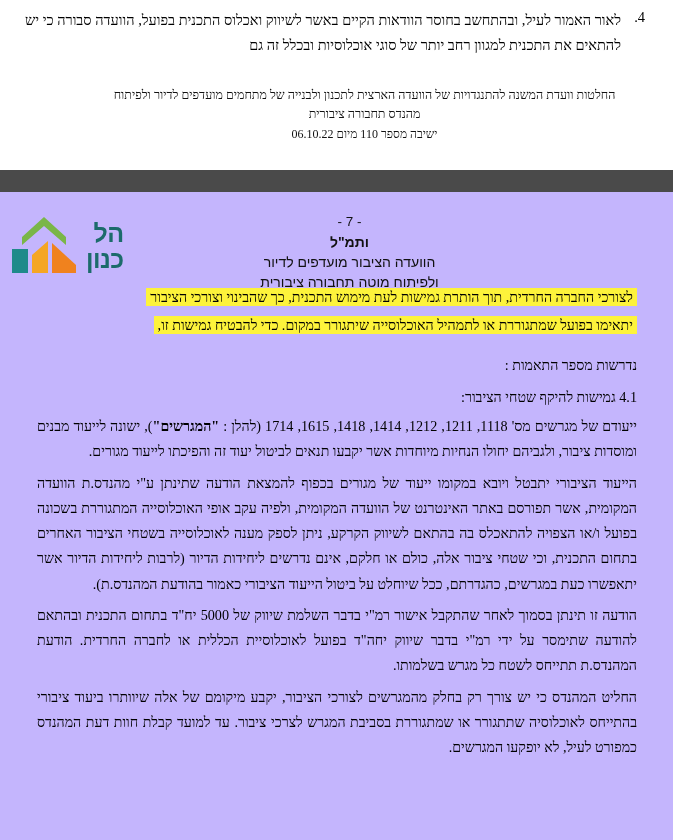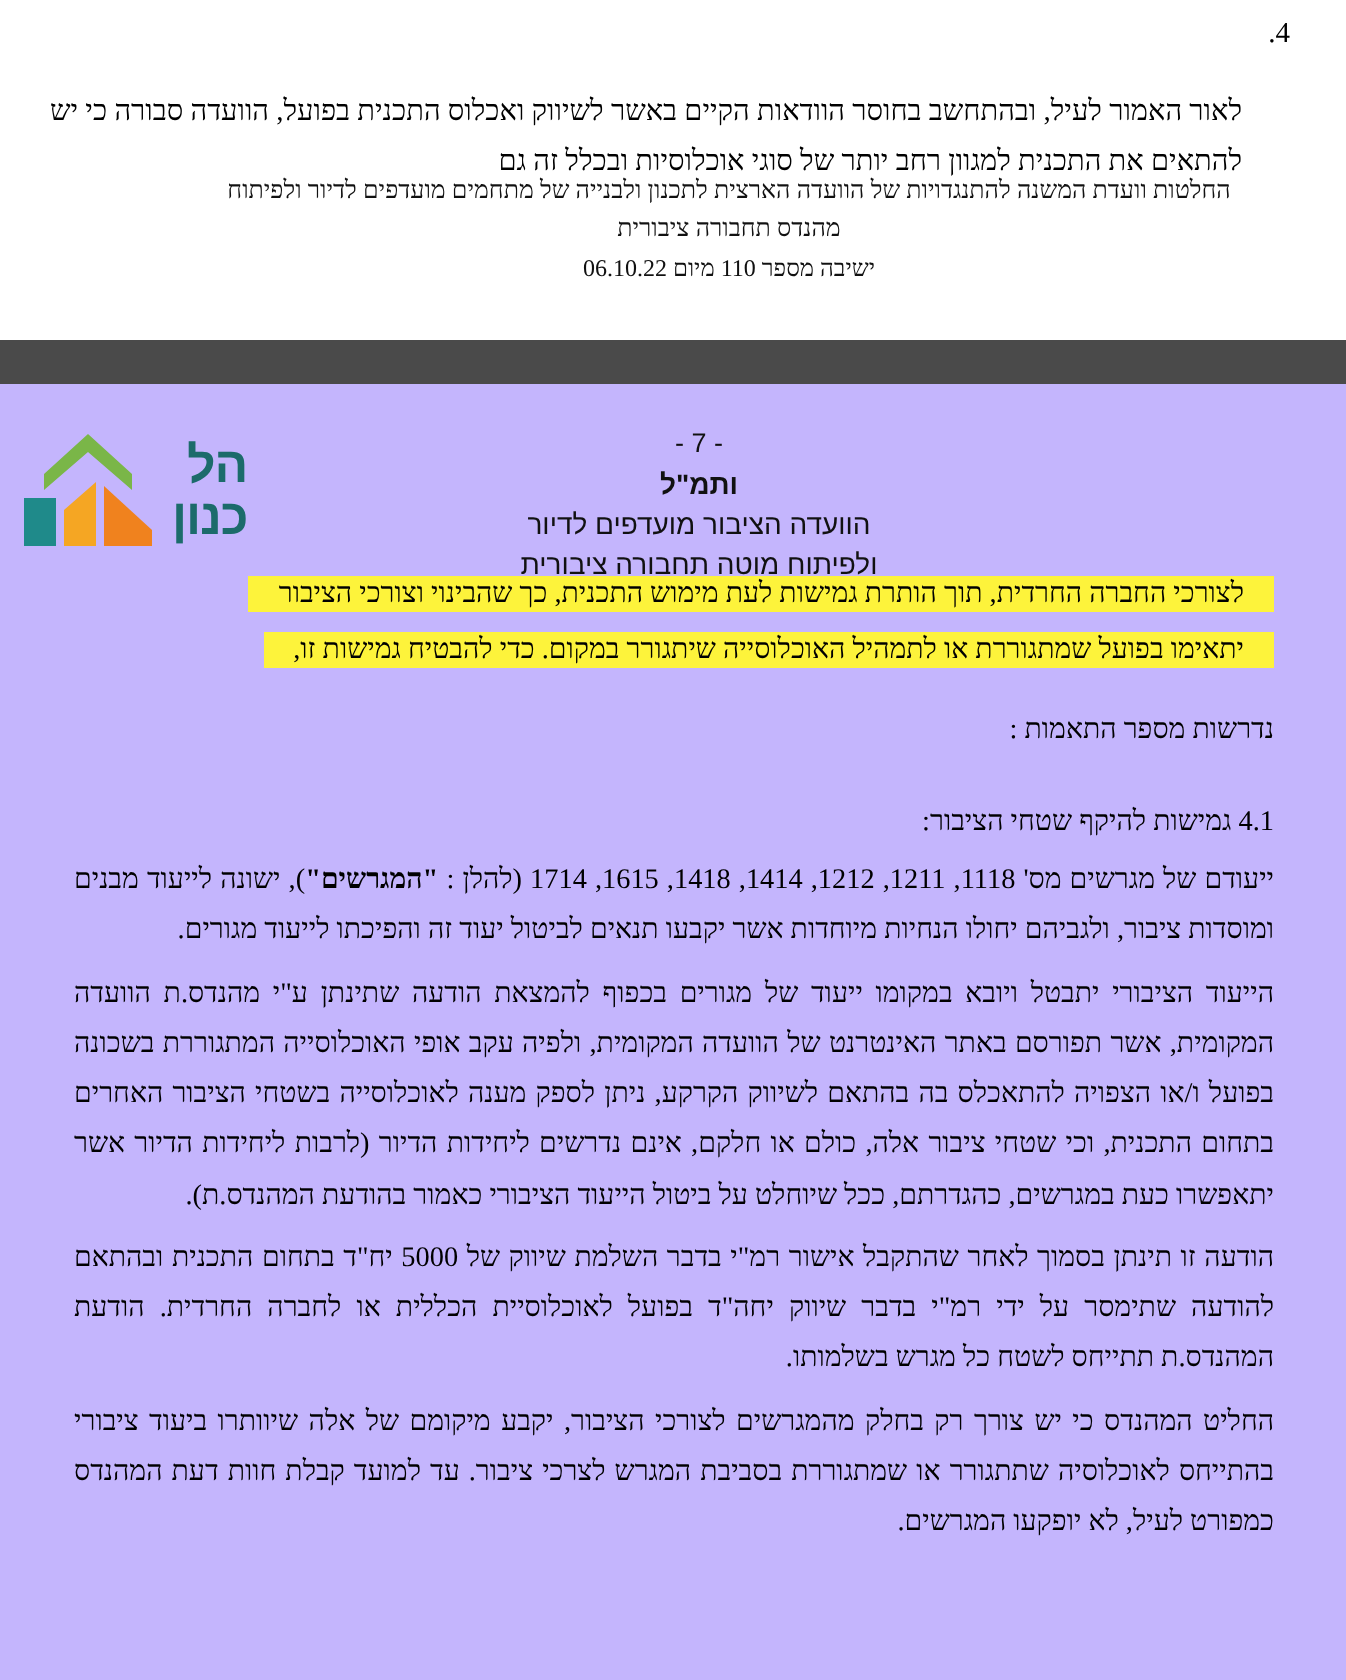--- a/index.html
+++ b/index.html
@@ -48,7 +48,6 @@
     line-height: 1.72;
     text-align: justify;
     text-align-last: right;
-    margin-top: 36px;
   }
   .footer-block {
     position: absolute;

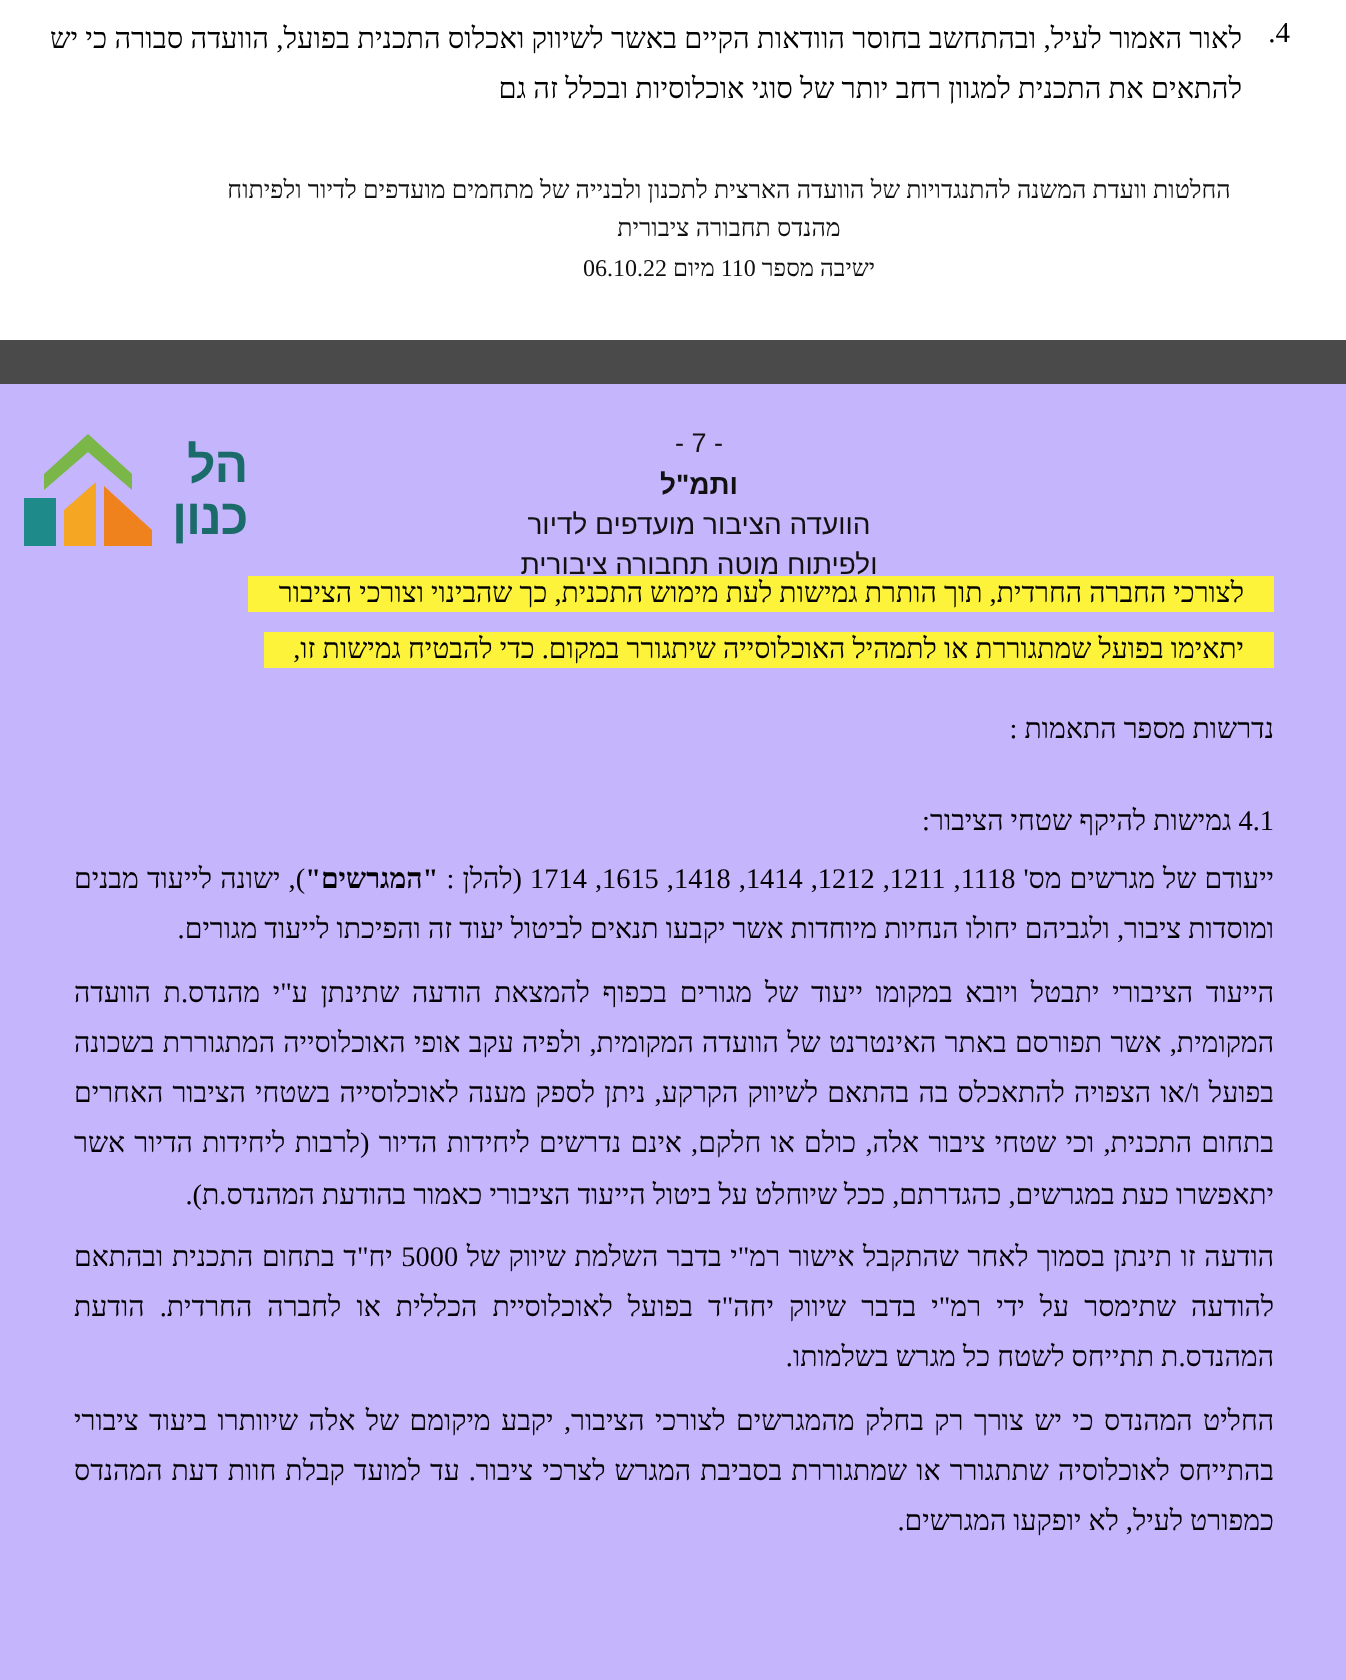--- a/index.html
+++ b/index.html
@@ -171,7 +171,7 @@
   }
   .hl-wrap .line span.mark {
     background: #fdf33b;
-    padding: 1px 15px;
+    padding: 1px 4px;
   }
   .lead {
     margin-top: 2px;

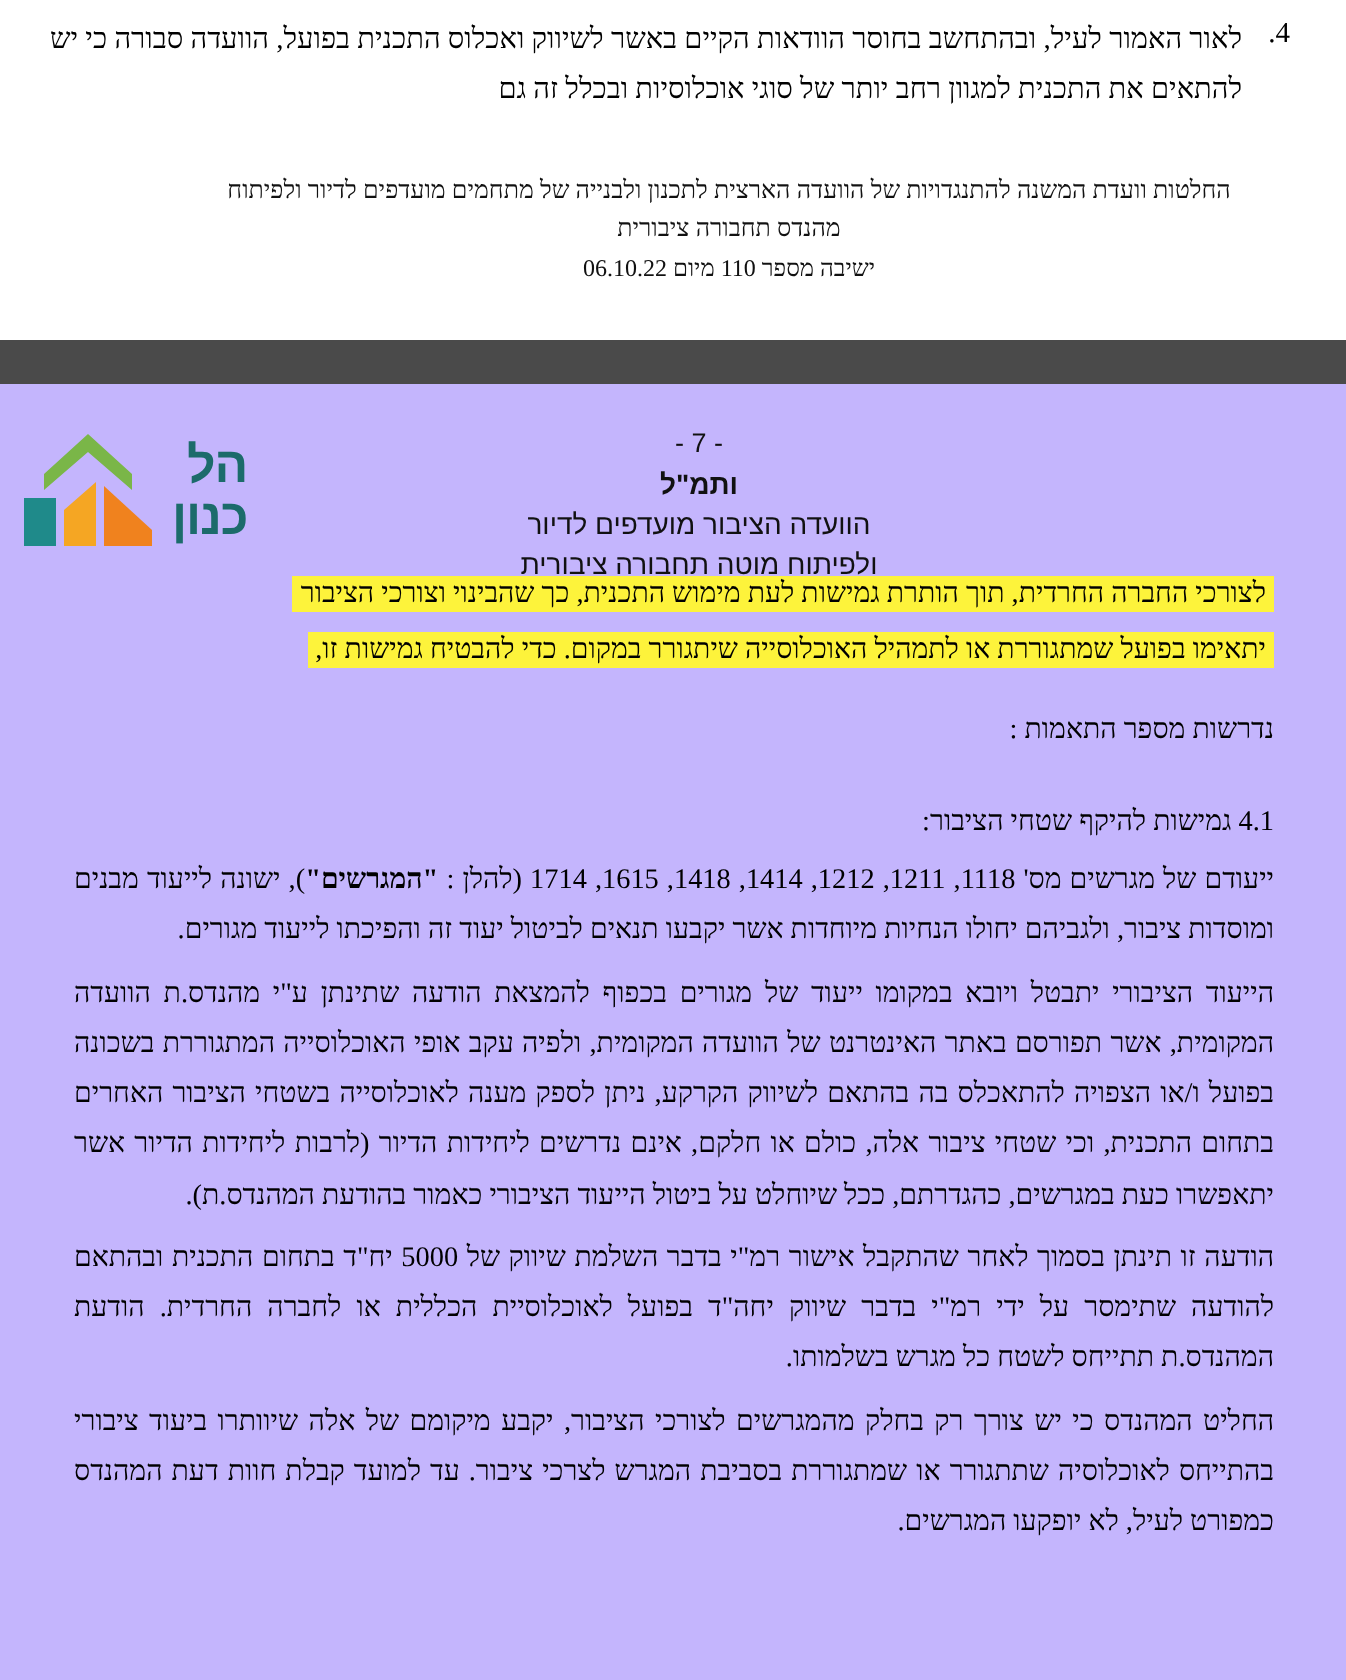--- a/index.html
+++ b/index.html
@@ -175,7 +175,7 @@
   }
   .lead {
     margin-top: 2px;
-    margin-bottom: 20px;
+    margin-bottom: 6px;
   }
   .subhead {
     font-size: 14.2px;

